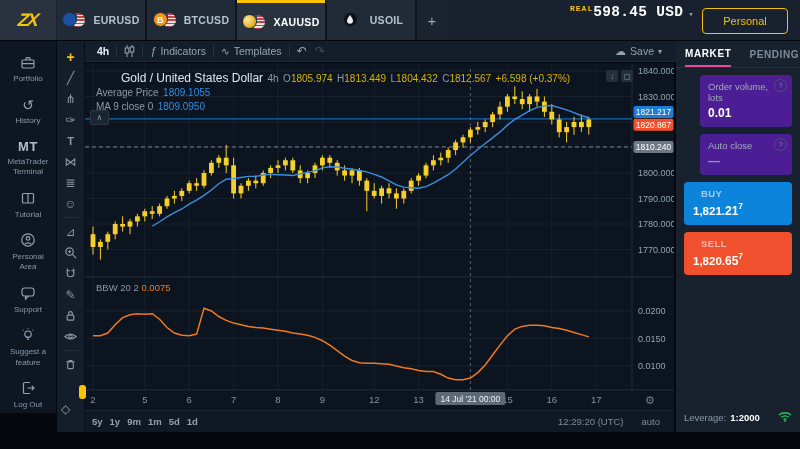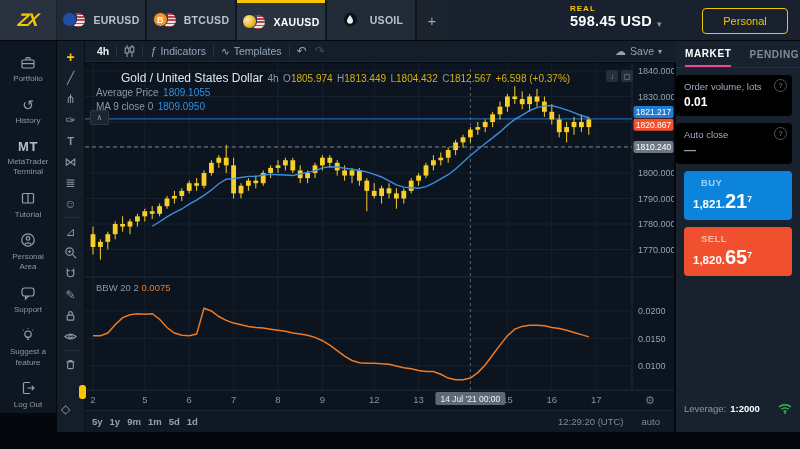--- a/index.html
+++ b/index.html
@@ -24,7 +24,7 @@
   .btc{background:#f7931a;color:#fff;font-size:9px;font-weight:bold;}
   .gold{background:radial-gradient(circle at 35% 35%,#ffe9a3,#dfa70e 75%);}
   .oil{background:#0c1117;border:1px solid #2c3845;display:flex;align-items:center;justify-content:center;}
-  .account{position:absolute;left:570px;top:4px;display:flex;flex-direction:column;cursor:pointer;}
+  .account{position:absolute;left:570px;top:4px;display:flex;cursor:pointer;font-family:Liberation Mono, monospace;}
   .real{color:#f7c600;font-size:8px;font-weight:bold;letter-spacing:1px;}
   .balrow{display:flex;align-items:flex-end;gap:5px;}
   .bal{color:#fff;font-size:14.5px;font-weight:bold;letter-spacing:.3px;}

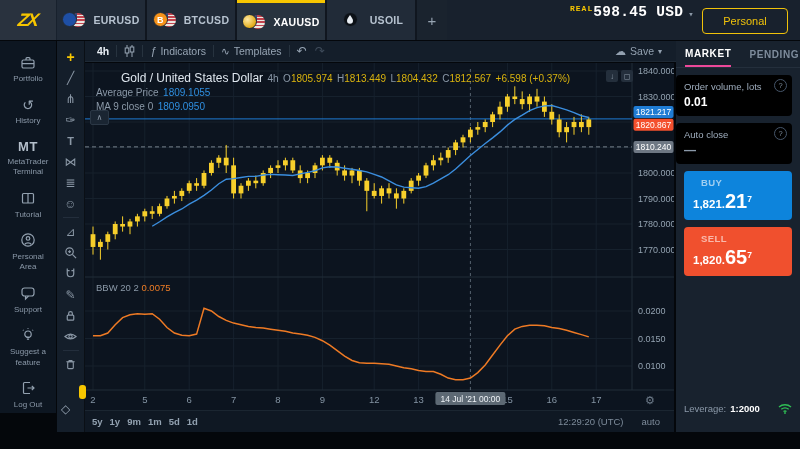--- a/index.html
+++ b/index.html
@@ -71,7 +71,7 @@
   .rtabs{display:flex;border-bottom:1px solid #242f3c;height:26px;align-items:center;padding:0 9px;gap:18px;}
   .rtab{font-size:10px;font-weight:bold;letter-spacing:.6px;color:#7e8c9c;cursor:pointer;height:100%;display:flex;align-items:center;box-sizing:border-box;}
   .rtab.active{color:#fff;border-bottom:2px solid #ec4899;}
-  .obox{position:relative;margin:7px 8px 0 0;background:#000000;border-radius:4px;padding:6px 8px 7px 8px;}
+  .obox{position:relative;margin:7px 8px 0 24px;background:#4c1d95;border-radius:4px;padding:6px 8px 7px 8px;}
   .obox .olbl{font-size:9.5px;color:#9fadbd;}
   .obox .oval{font-size:12px;font-weight:bold;color:#fff;margin-top:3px;}
   .help{position:absolute;right:5px;top:4px;width:11px;height:11px;border:1px solid #46566a;border-radius:50%;color:#7c8b9b;font-size:7.5px;display:flex;align-items:center;justify-content:center;cursor:pointer;}

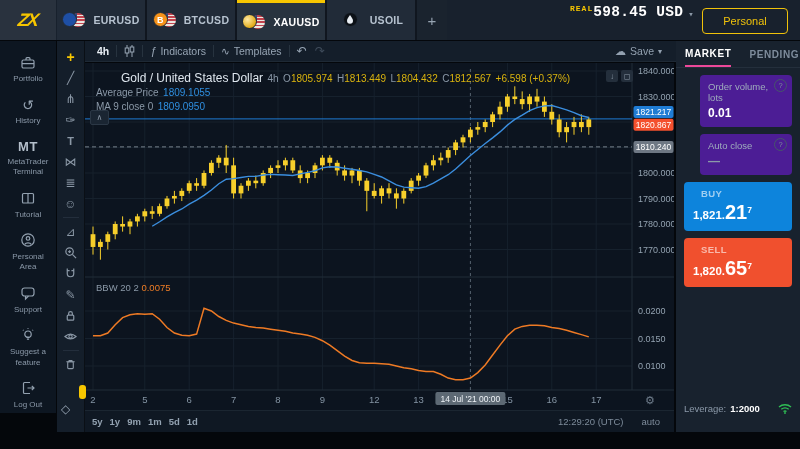--- a/index.html
+++ b/index.html
@@ -78,7 +78,7 @@
   .obtn{margin:7px 8px 0 8px;border-radius:4px;padding:6px 9px 7px 9px;cursor:pointer;}
   .obtn .blab{font-size:9.5px;font-weight:bold;color:rgba(255,255,255,.6);letter-spacing:.4px;padding-left:8px;}
   .obtn .bprice{color:#fff;margin-top:2px;font-size:11.5px;font-weight:bold;}
-  .obtn .bprice .big{font-size:20px;}
+  .obtn .bprice .big{font-size:12px;}
   .obtn .bprice .sup{font-size:8.5px;vertical-align:6px;}
   .buy{background:#0d84dc;}
   .sell{background:#f0502e;}

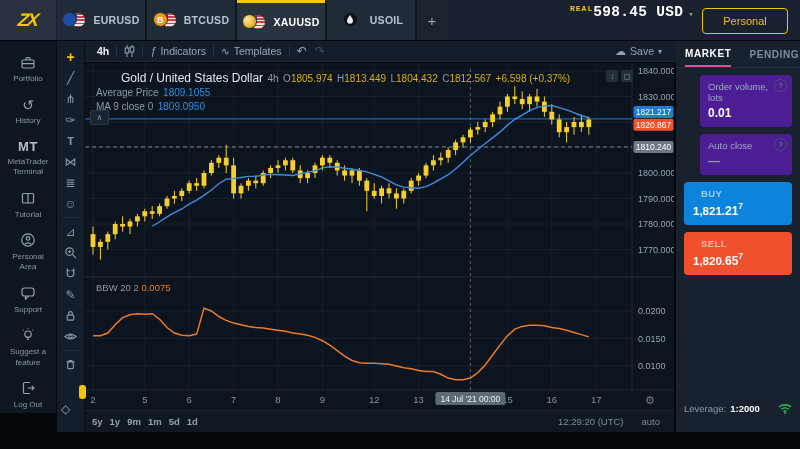--- a/index.html
+++ b/index.html
@@ -82,7 +82,7 @@
   .obtn .bprice .sup{font-size:8.5px;vertical-align:6px;}
   .buy{background:#0d84dc;}
   .sell{background:#f0502e;}
-  .levrow{margin-top:auto;display:flex;padding:0 8px 16px 8px;font-size:9.5px;color:#8b99a9;}
+  .levrow{margin-top:auto;display:flex;align-items:center;padding:0 8px 8px 8px;font-size:9.5px;color:#8b99a9;}
   .levrow b{color:#fff;margin-left:4px;}
   .wifi{margin-left:auto;}
   

